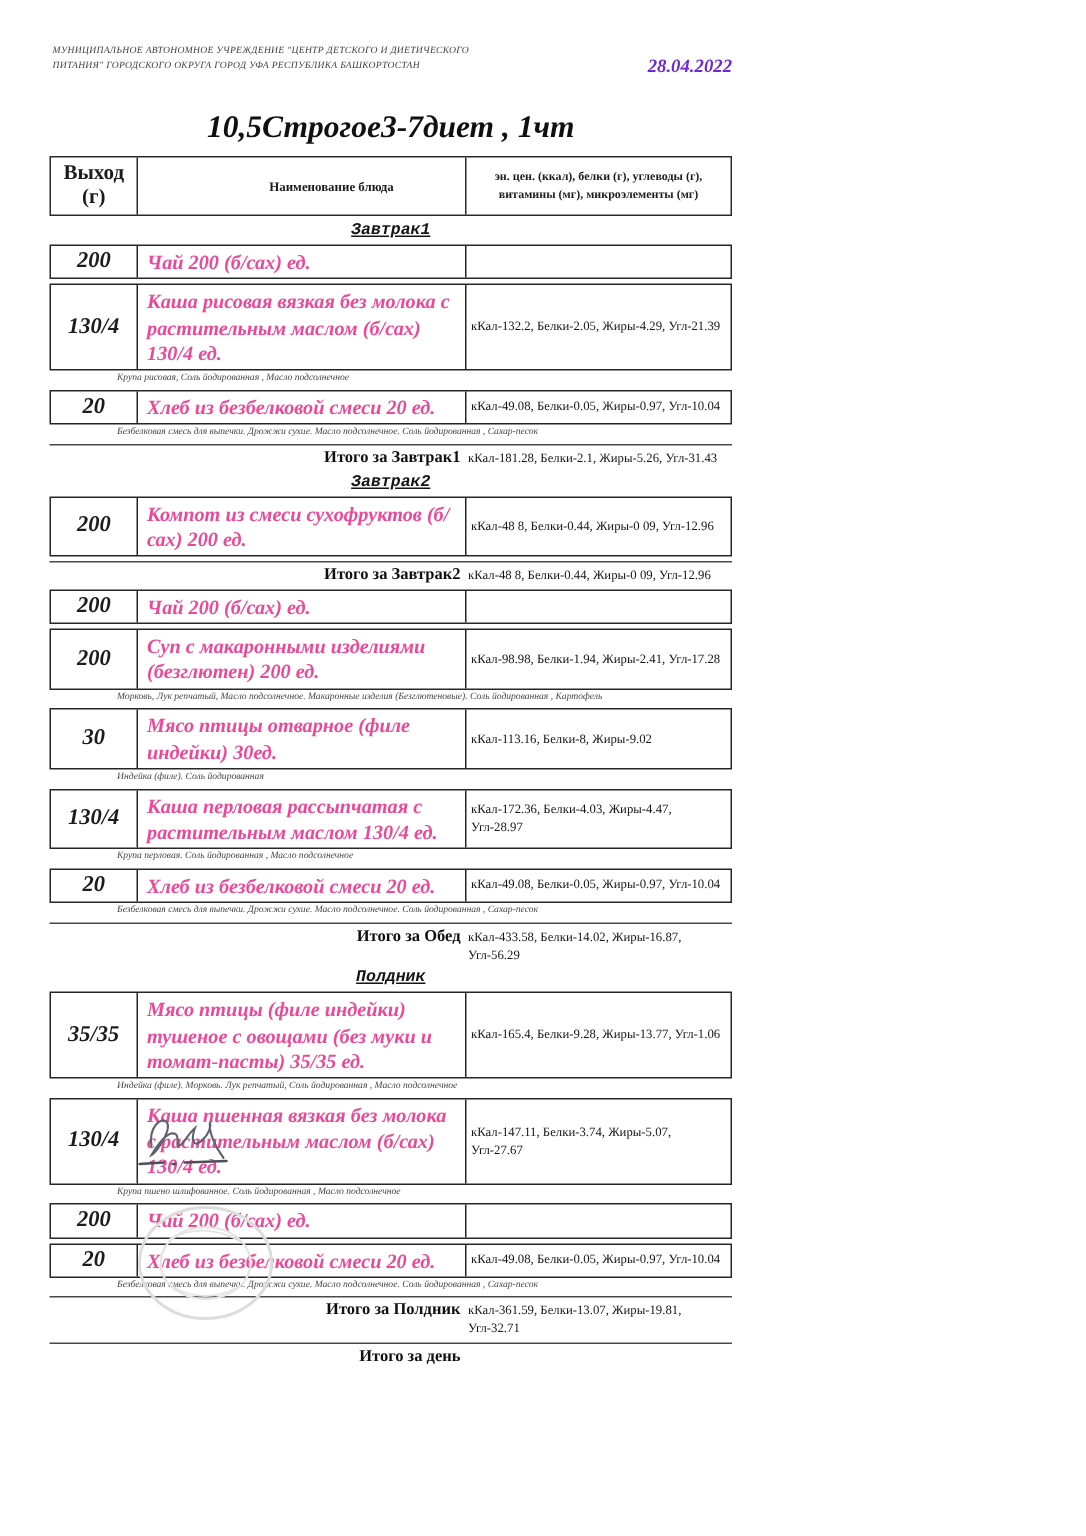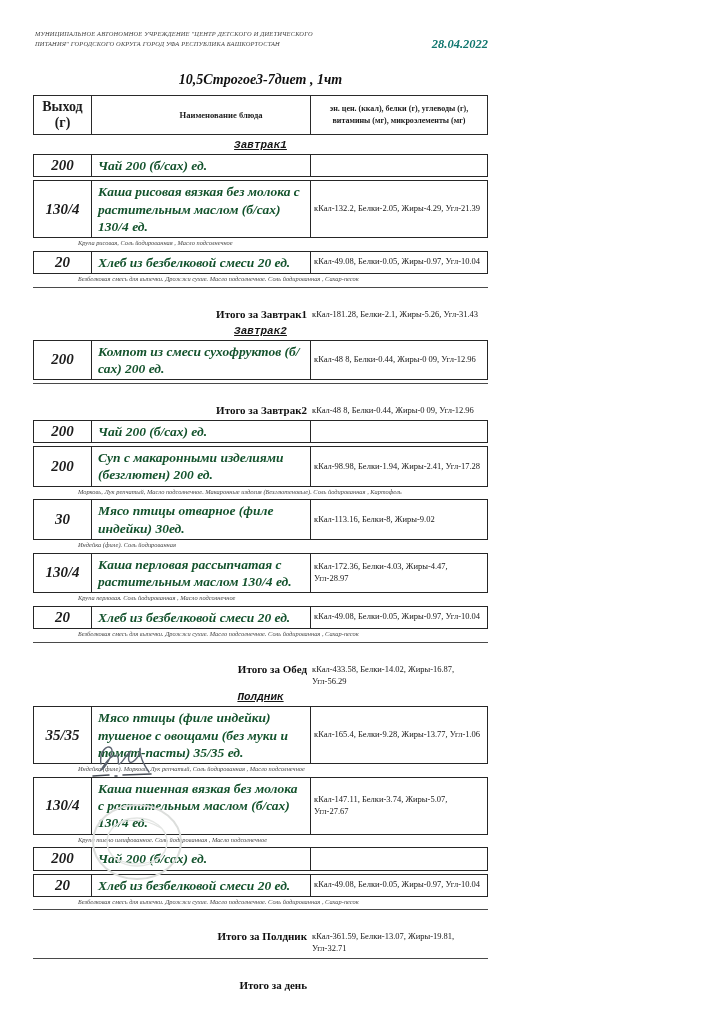--- a/index.html
+++ b/index.html
@@ -10,7 +10,7 @@
   .doc-header{position:relative;height:46px;}
   .org{position:absolute;left:2px;top:5px;width:278px;font-style:italic;font-size:6.4px;
        line-height:1.5;color:#3d3d3d;text-transform:uppercase;letter-spacing:.2px;}
-  .date{position:absolute;right:0;top:13px;font-weight:bold;font-style:italic;font-size:12.5px;color:#0f766e;}
+  .date{position:absolute;right:0;top:13px;font-weight:bold;font-style:italic;font-size:12.5px;color:#6d28d9;}
 
   .title{text-align:center;font-weight:bold;font-style:italic;font-size:14px;margin:2px 0 7px;color:#101010;}
 

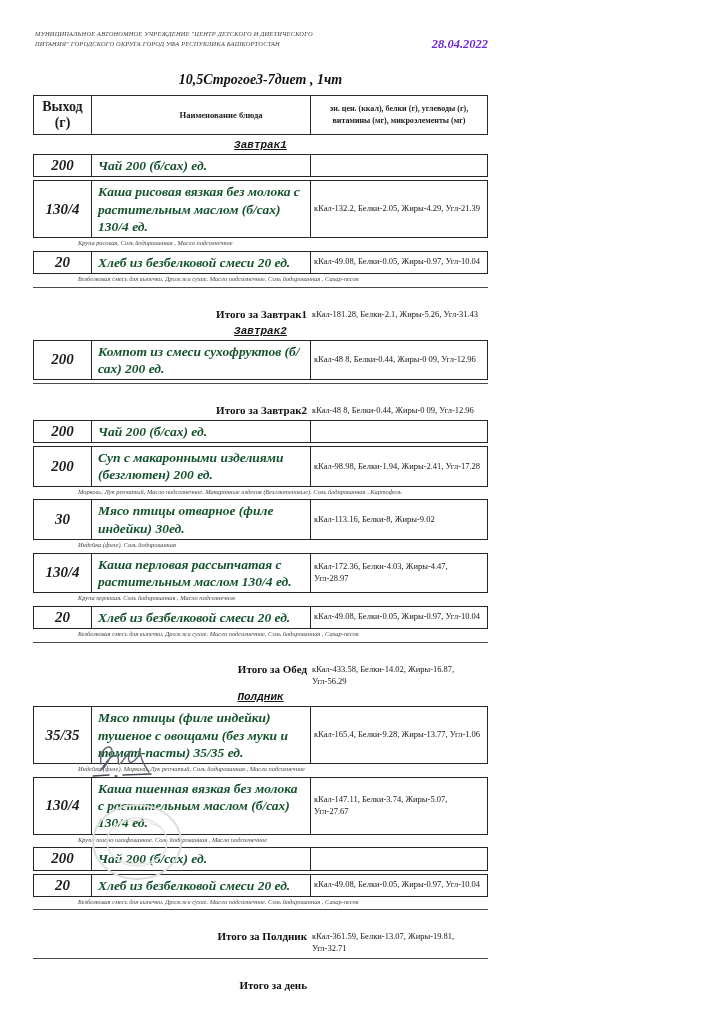--- a/index.html
+++ b/index.html
@@ -12,7 +12,7 @@
        line-height:1.5;color:#3d3d3d;text-transform:uppercase;letter-spacing:.2px;}
   .date{position:absolute;right:0;top:13px;font-weight:bold;font-style:italic;font-size:12.5px;color:#6d28d9;}
 
-  .title{text-align:center;font-weight:bold;font-style:italic;font-size:14px;margin:2px 0 7px;color:#101010;}
+  .title{text-align:center;font-weight:bold;font-style:italic;font-size:21px;margin:2px 0 7px;color:#101010;}
 
   .thead{display:flex;border:1.5px solid #2a2a2a;}
   .th{box-sizing:border-box;display:flex;align-items:center;justify-content:center;

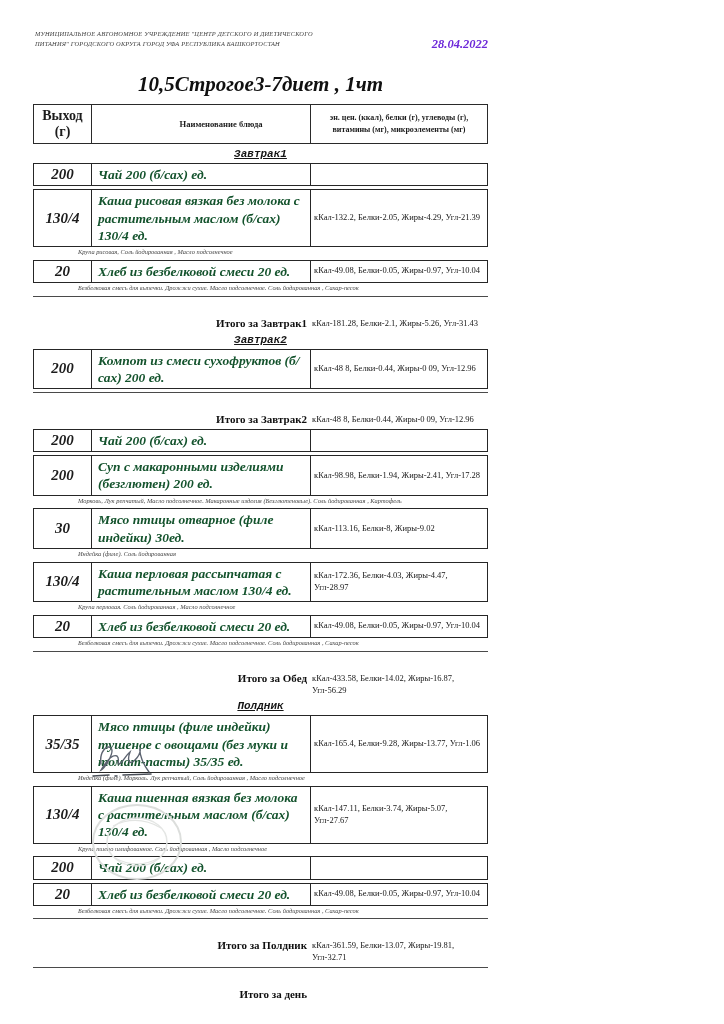--- a/index.html
+++ b/index.html
@@ -29,7 +29,7 @@
       font-weight:bold;font-style:italic;font-size:15px;}
   .c-dish{box-sizing:border-box;flex:1;border-left:1.6px solid #262626;border-right:1.6px solid #262626;
       font-weight:bold;font-style:italic;font-size:13.5px;line-height:1.28;padding:2px 4px 2px 6px;
-      min-height:16px;color:#14532d;}
+      min-height:16px;color:#ec4899;}
   .c-nutr{box-sizing:border-box;width:176px;display:flex;align-items:center;font-size:8.5px;
       padding:2px 3px;line-height:1.4;color:#161616;}
 

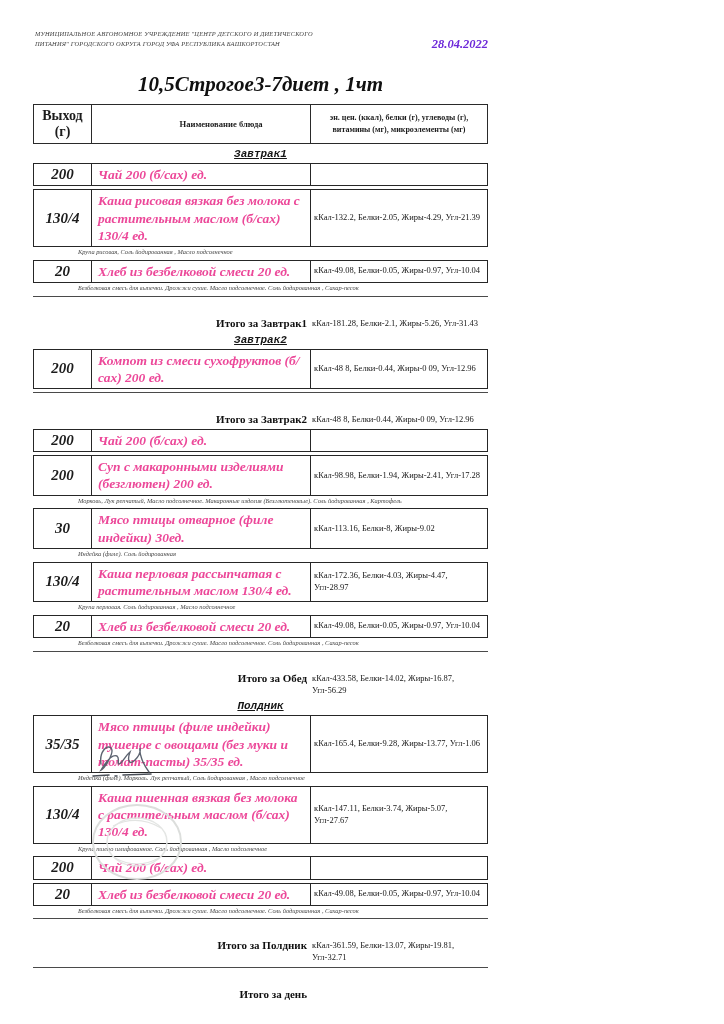--- a/index.html
+++ b/index.html
@@ -36,7 +36,7 @@
   .ingredients{font-style:italic;font-size:6.4px;color:#454545;margin:1px 6px 1px 45px;line-height:1.35;}
 
   .total-line{display:flex;align-items:flex-start;border-top:1.4px solid #4a4a4a;
-      margin-top:3px;padding-top:20px;margin-bottom:2px;}
+      margin-top:3px;padding-top:2px;margin-bottom:2px;}
   .total-label{box-sizing:border-box;width:279px;text-align:right;font-weight:bold;font-size:11px;
       padding-right:5px;color:#101010;}
   .total-value{flex:1;font-size:8.5px;line-height:1.4;padding-top:1px;color:#161616;}

